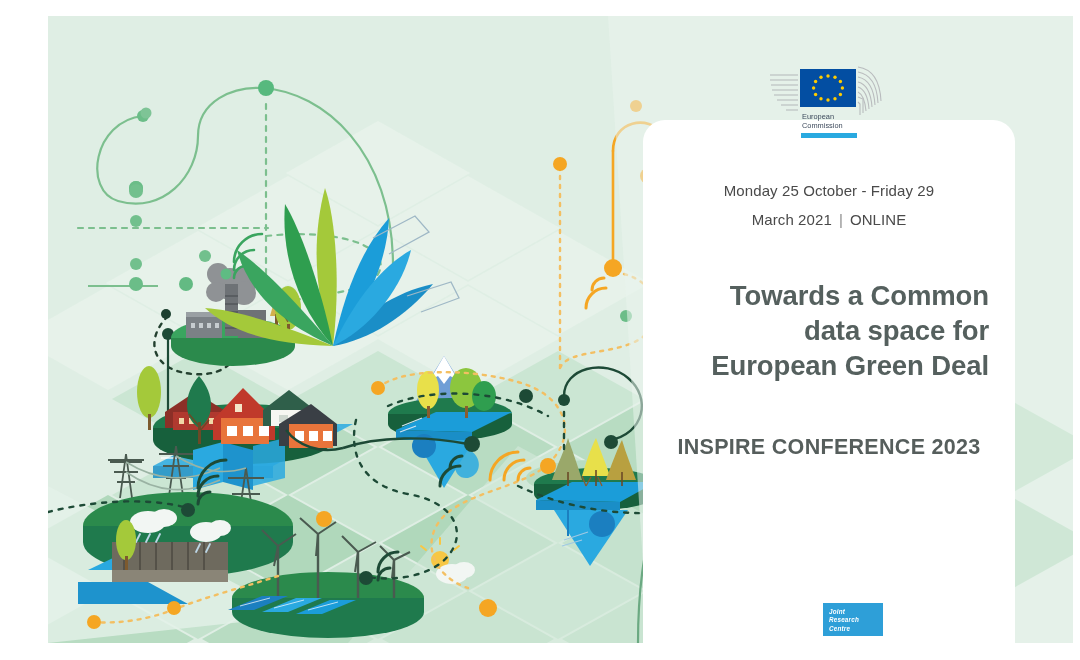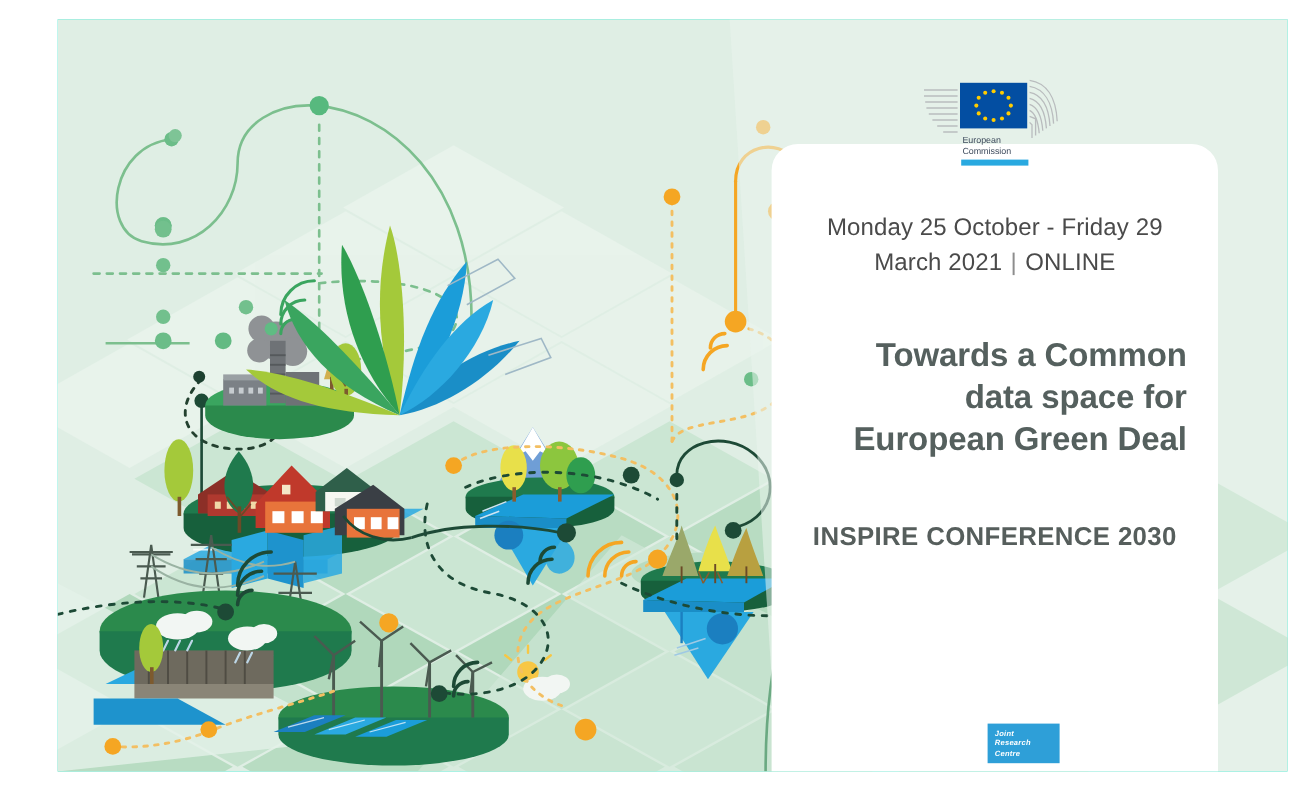--- a/index.html
+++ b/index.html
@@ -68,7 +68,7 @@
 
   .date-line {
     color: #4a4a4a;
-    font-size: 20px;
+    font-size: 15px;
     line-height: 29px;
     font-weight: 400;
     letter-spacing: .1px;

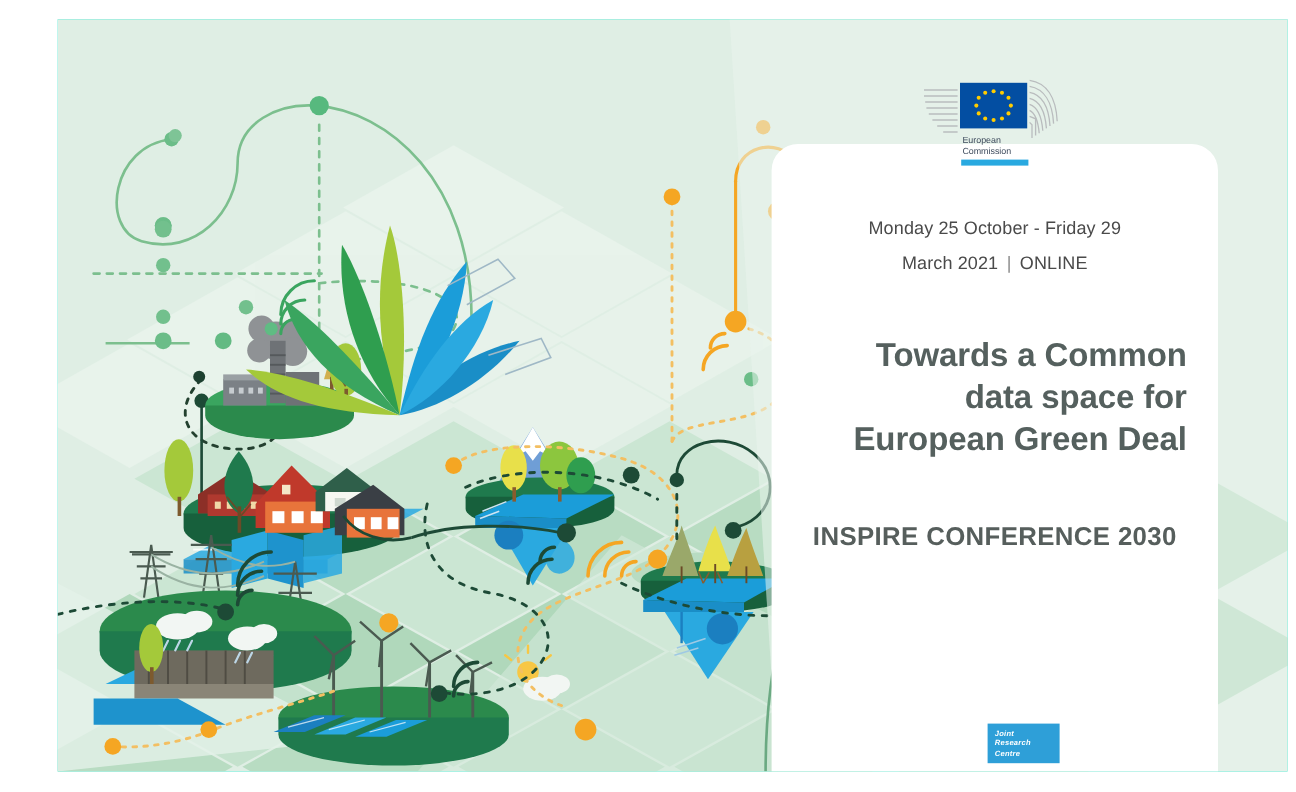--- a/index.html
+++ b/index.html
@@ -634,7 +634,7 @@
         <div>European Green Deal</div>
       </div>
 
-      <div class="conf-line">INSPIRE CONFERENCE 2030</div>
+      <div class="conf-line">INSPIRE CONFERENCE 2023</div>
 
       <div id="jrc-logo">
         <div>Joint</div>

